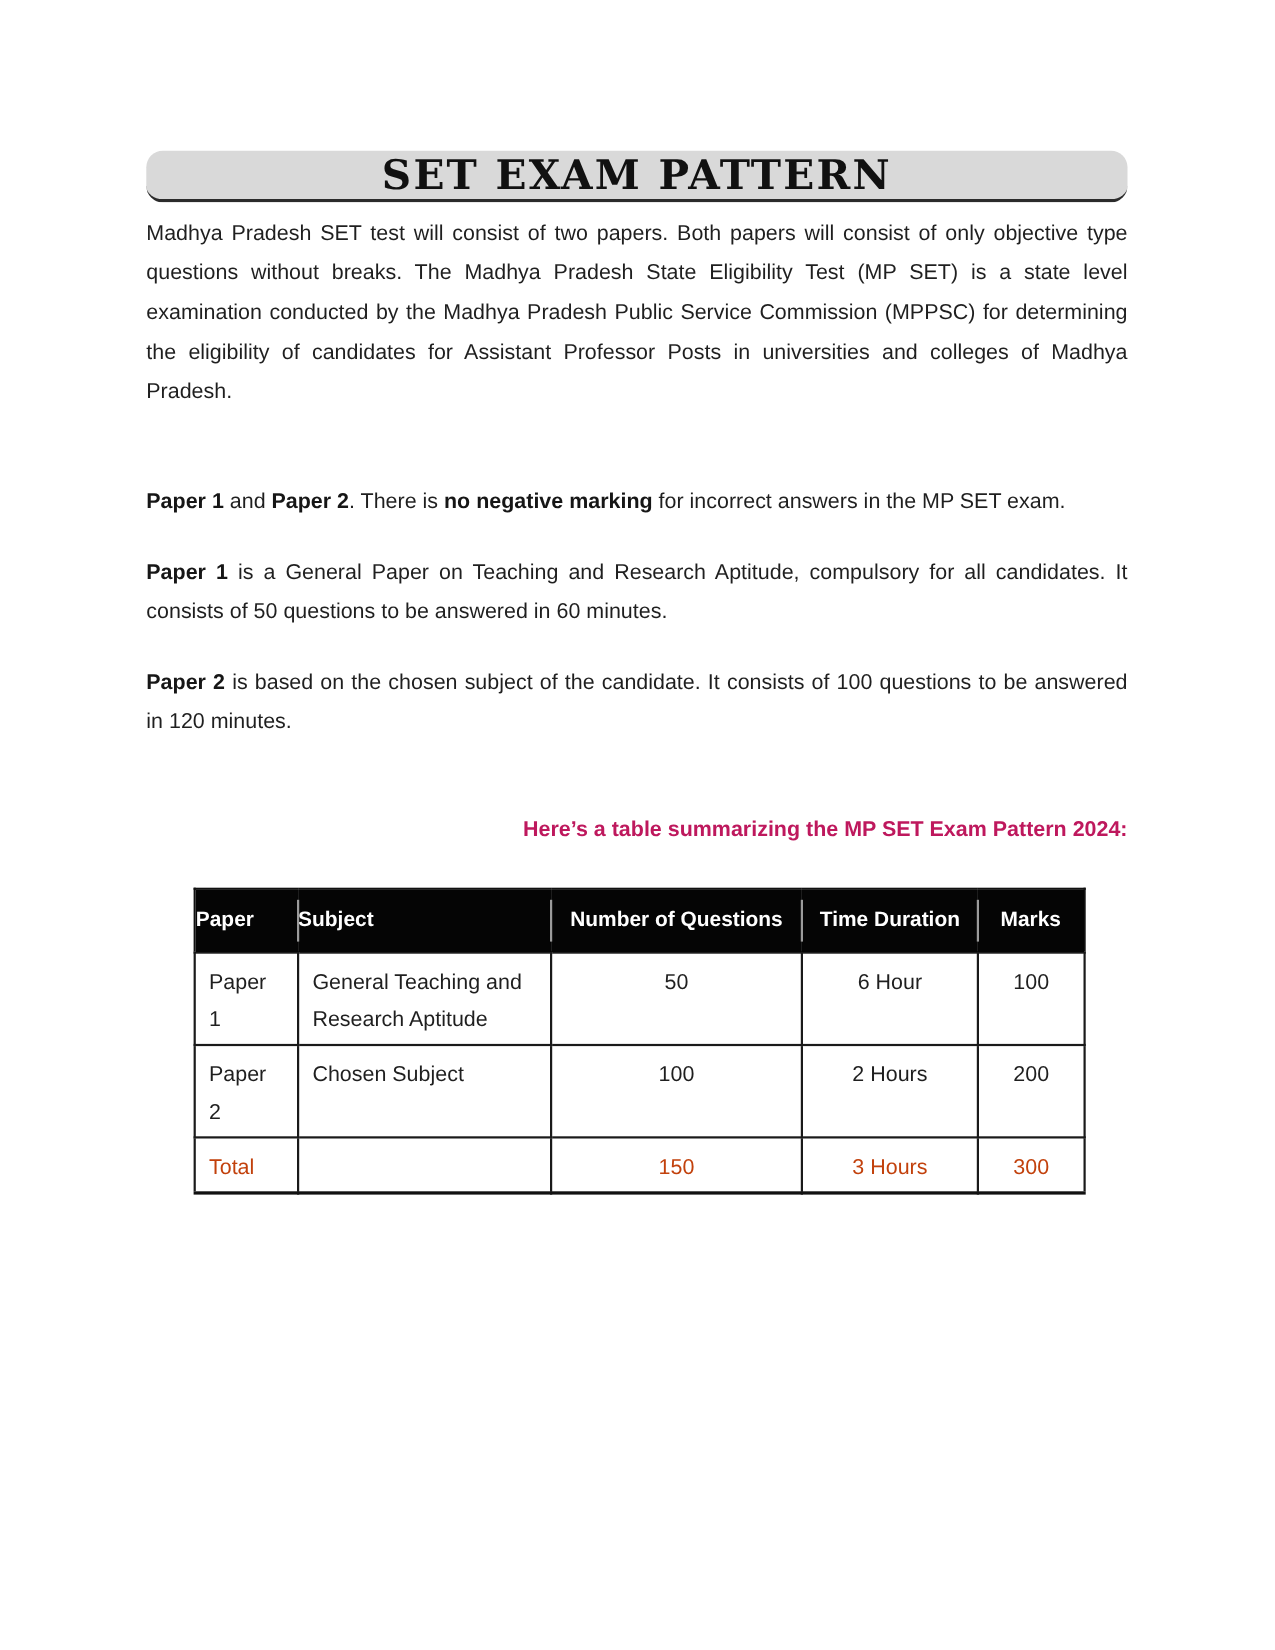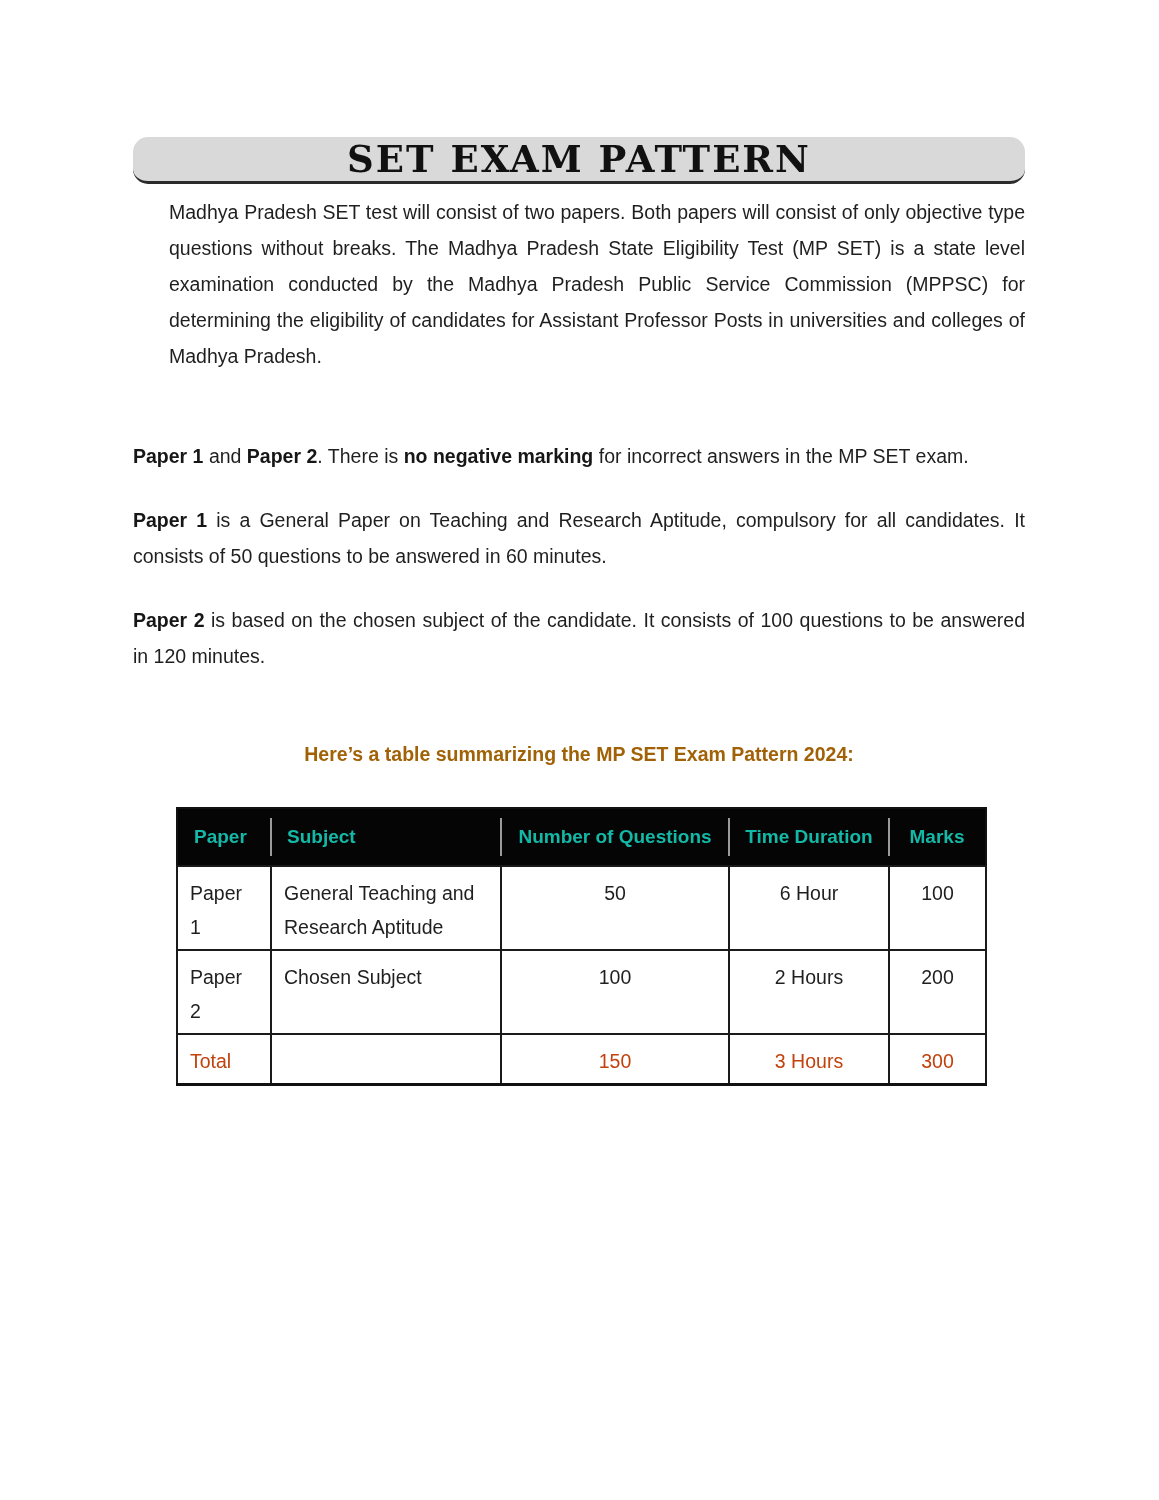--- a/index.html
+++ b/index.html
@@ -50,7 +50,6 @@
   }
   .para.first {
     margin-top: 10px;
-    margin-left: 36px;
   }
   .para b { font-weight: 700; color: #161616; }
   

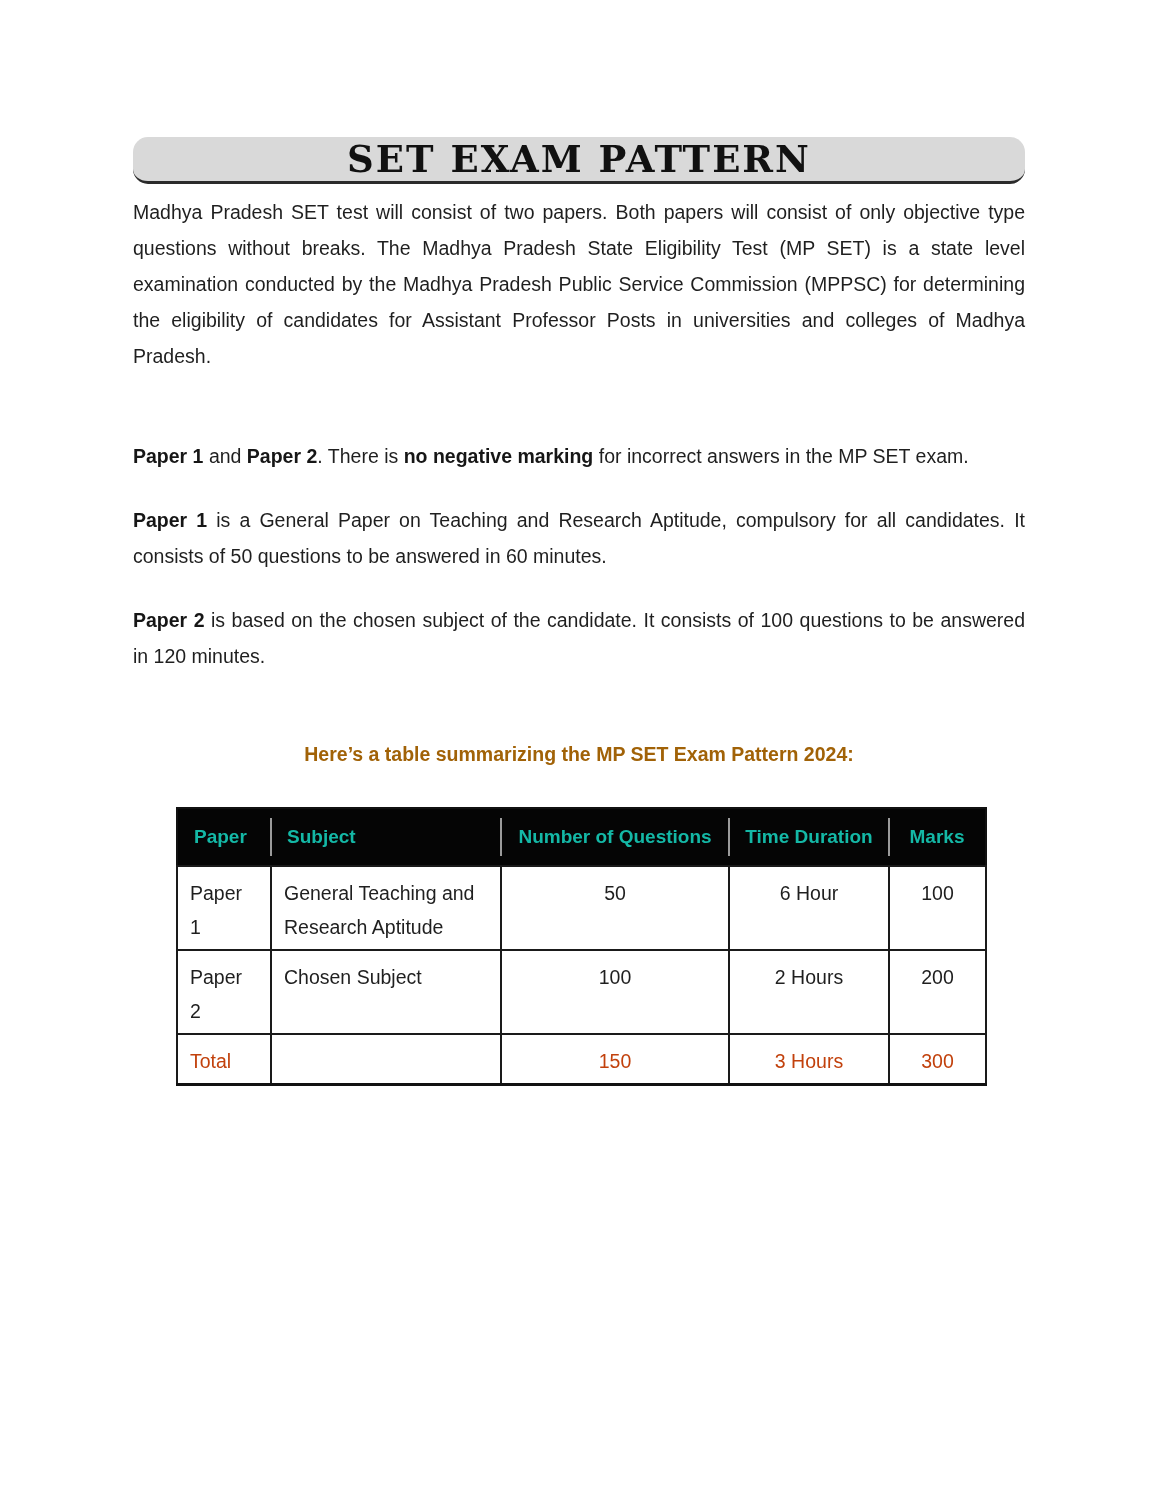--- a/index.html
+++ b/index.html
@@ -56,10 +56,10 @@
   .table-caption {
     font-size: 19.5px;
     font-weight: 700;
-    text-align: center;
+    text-align: right;
     margin: 62px 0 0 0;
     line-height: 36px;
-    color: #a16207;
+    color: #be185d;
   }
   
   table.exam {

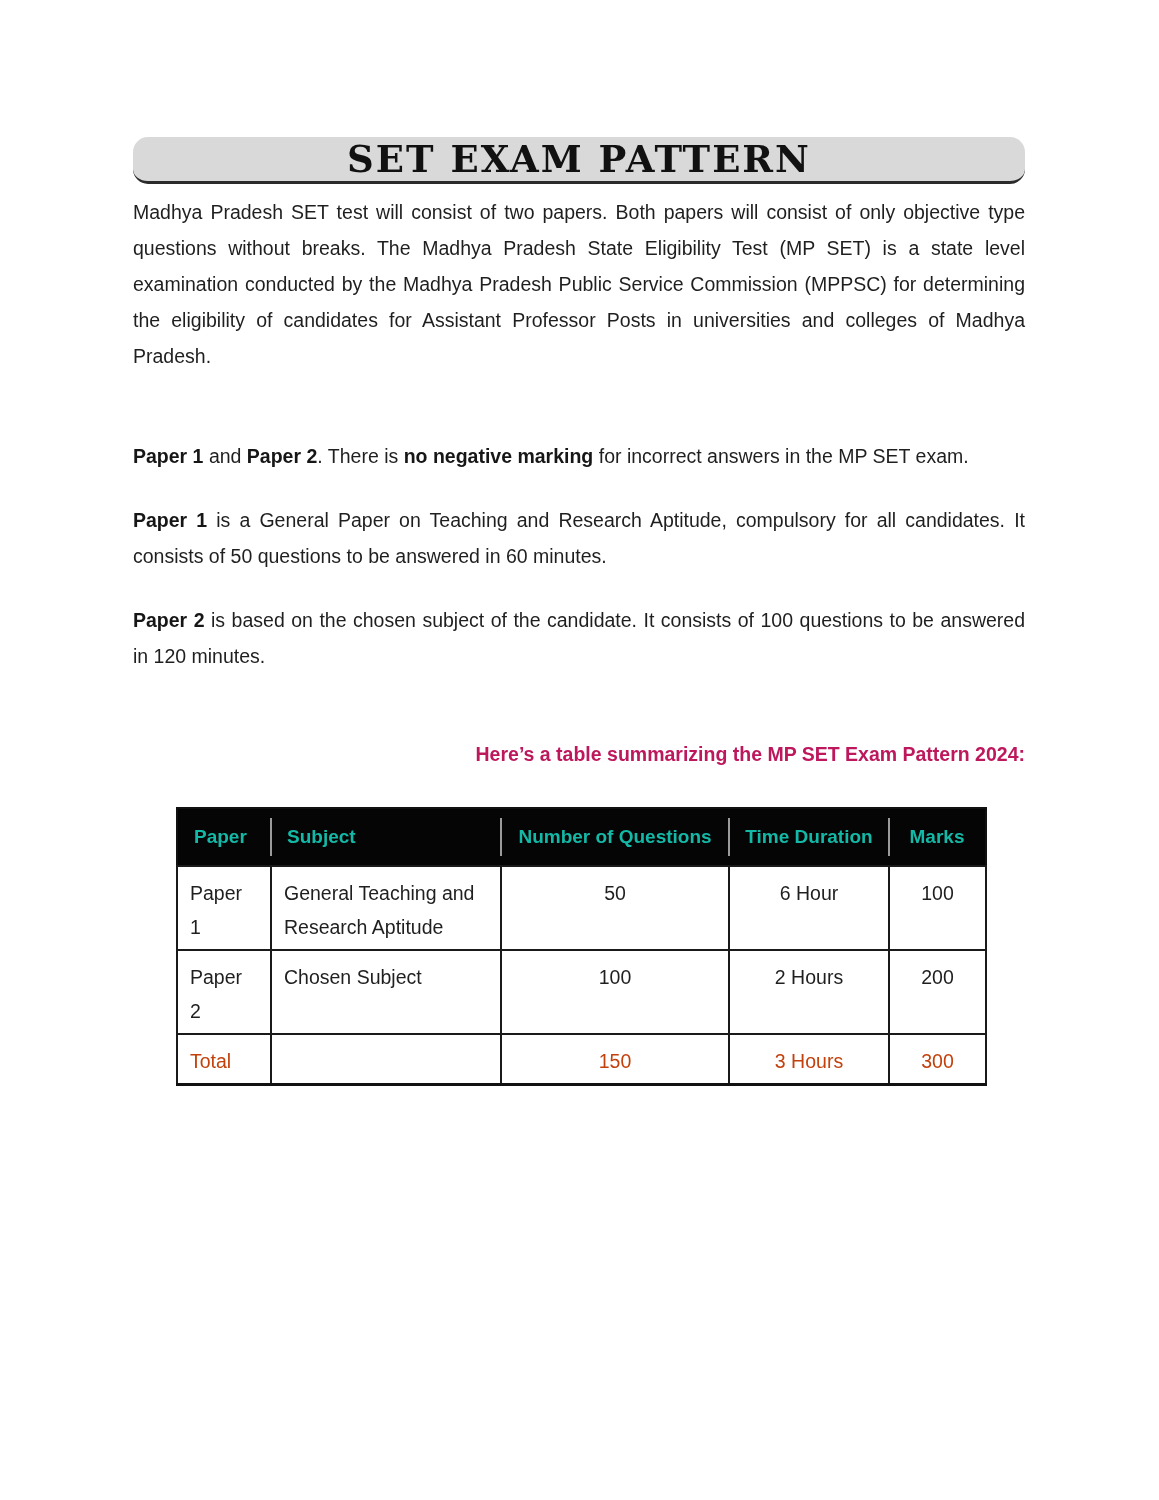--- a/index.html
+++ b/index.html
@@ -72,11 +72,11 @@
   }
   table.exam th {
     background: #050505;
-    color: #14b8a6;
+    color: #ffffff;
     font-size: 19px;
     font-weight: 700;
     height: 48px;
-    padding: 4px 16px;
+    padding: 4px 0;
     position: relative;
     border: none;
   }

